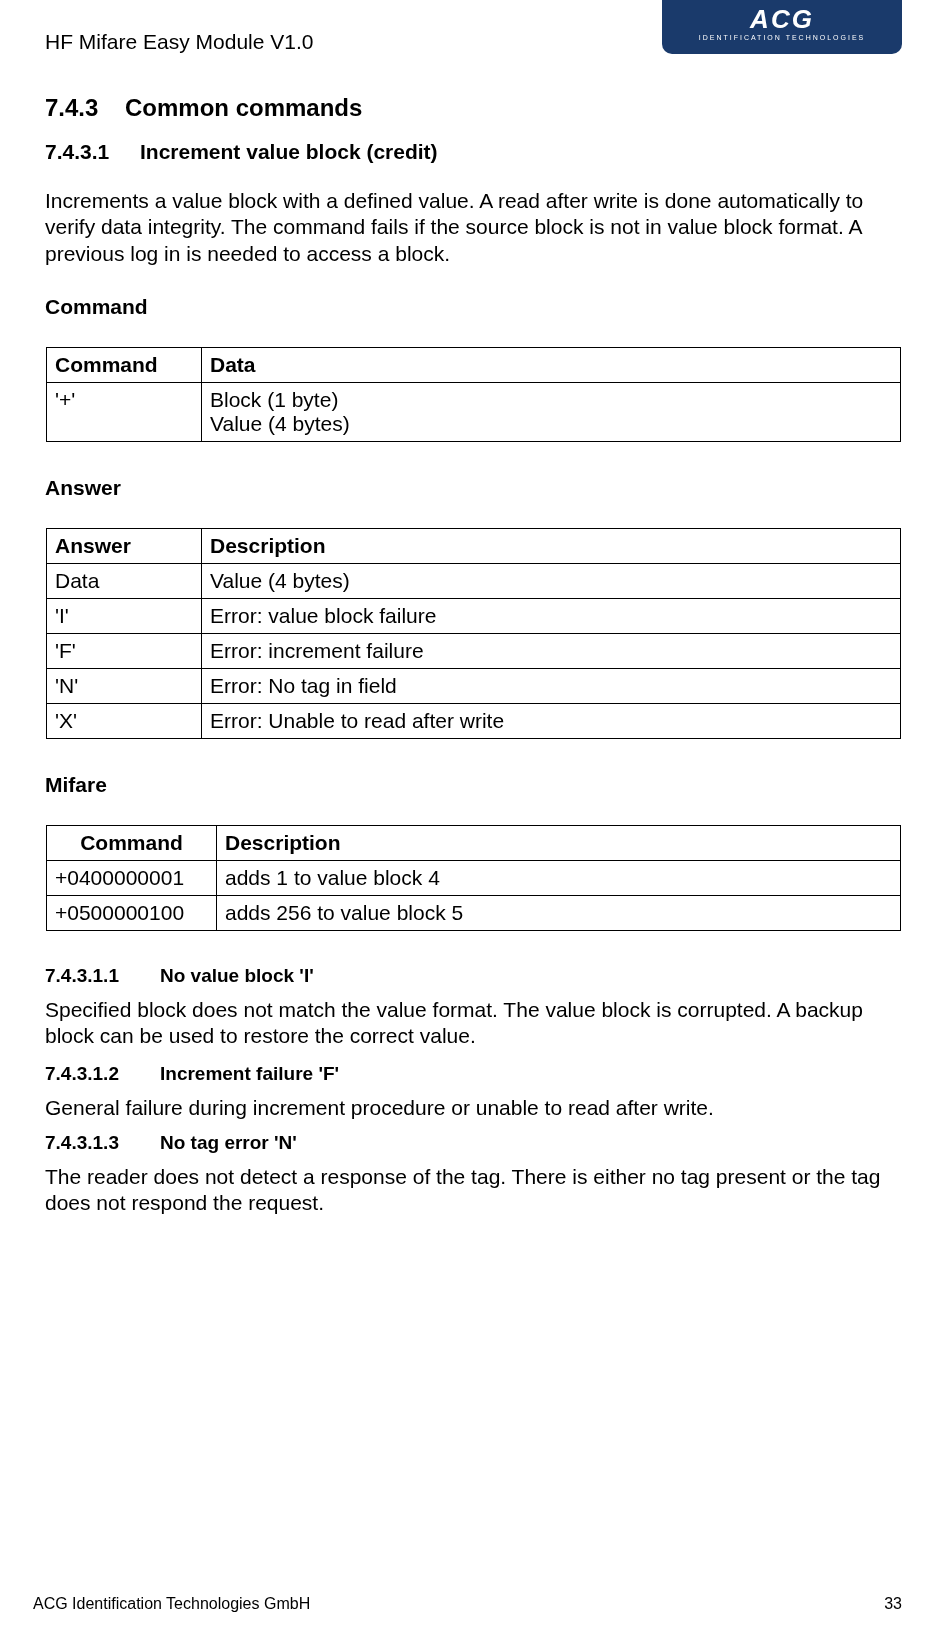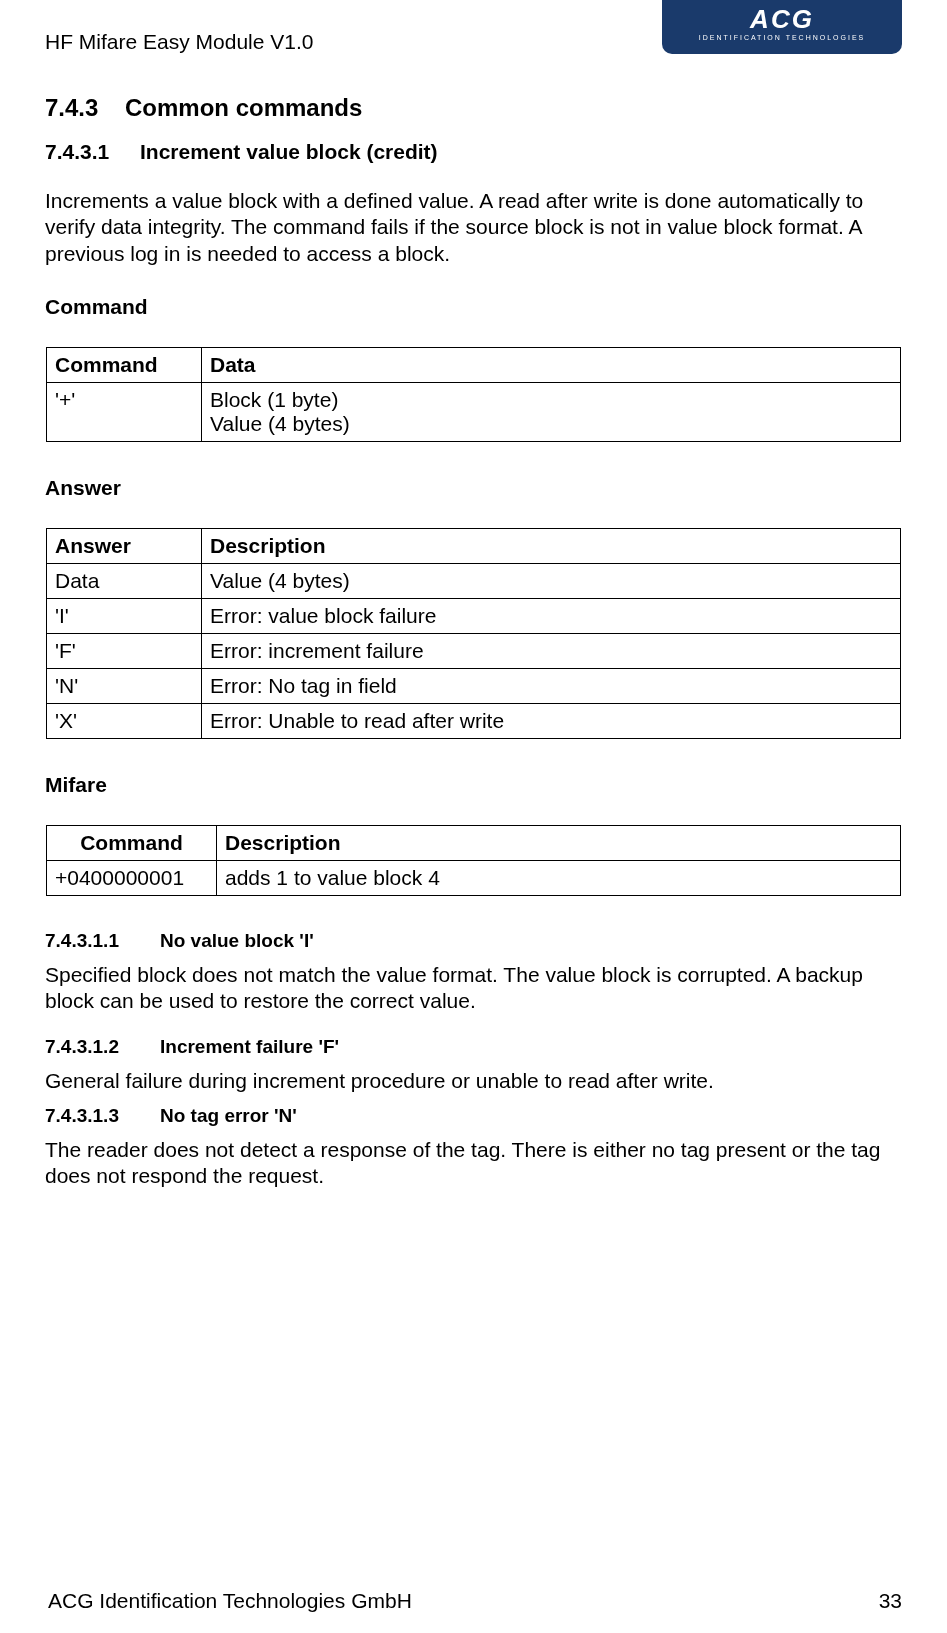--- a/index.html
+++ b/index.html
@@ -176,6 +176,10 @@
         <td>+0400000001</td>
         <td>adds 1 to value block 4</td>
       </tr>
+  <tr>
+        <td>+0500000100</td>
+        <td>adds 256 to value block 5</td>
+      </tr>
 </tbody>
   </table>
 

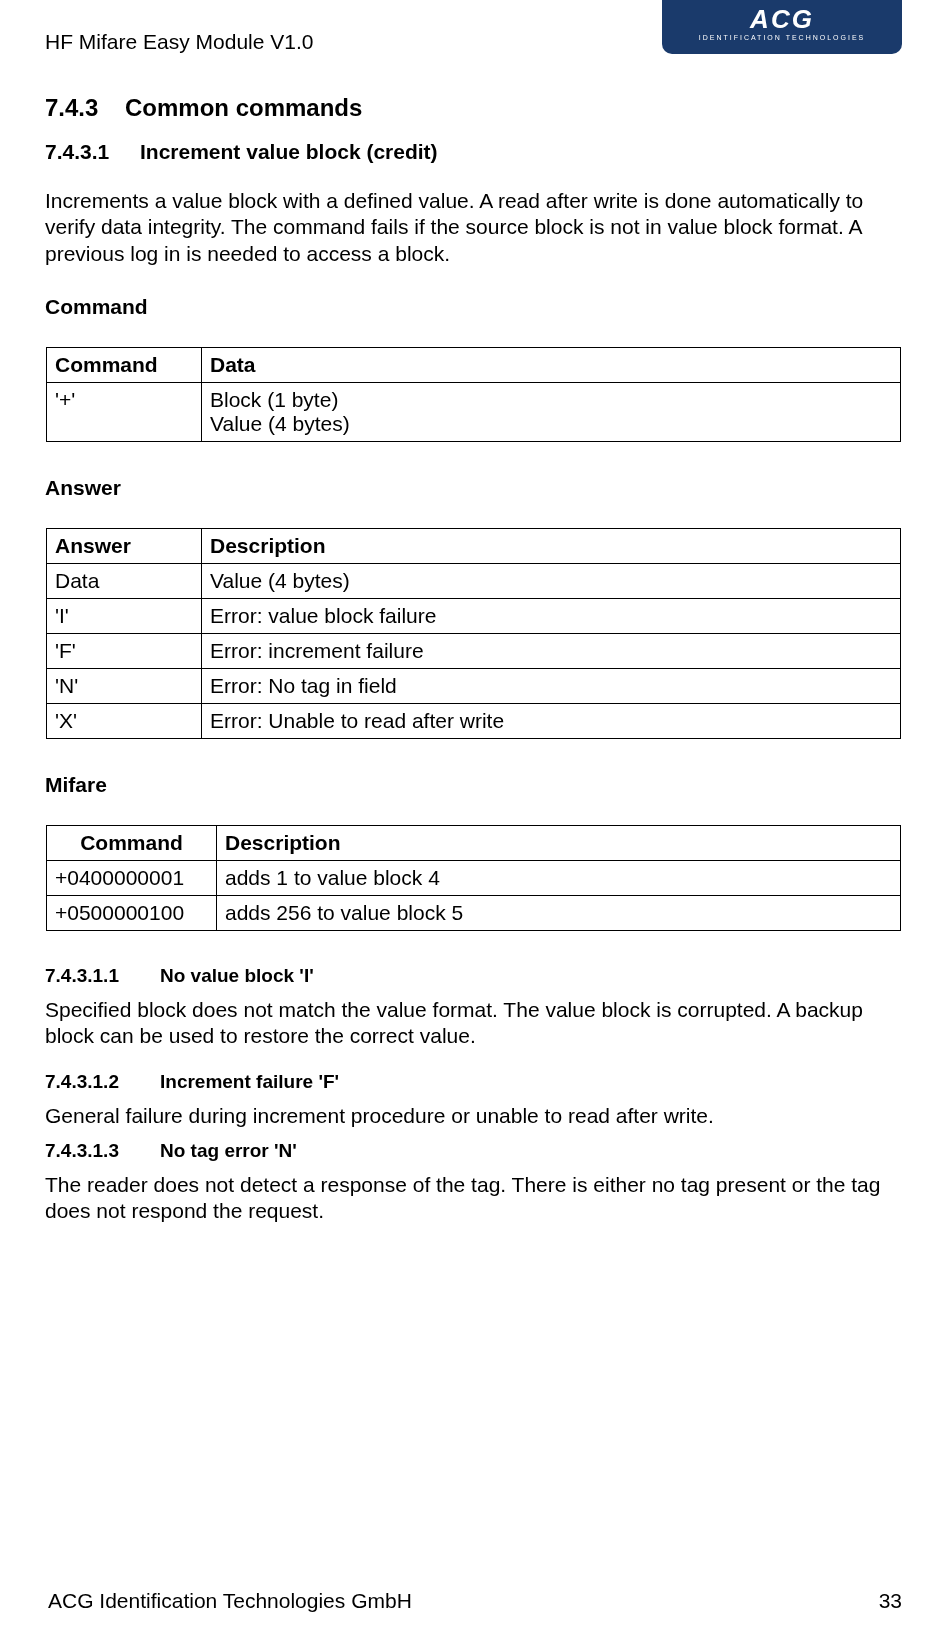--- a/index.html
+++ b/index.html
@@ -186,7 +186,7 @@
 <div class="h4">
   <span class="secnum">7.4.3.1.1</span><span>No value block 'I'</span>
 </div>
-<div class="body-text" style="margin-bottom:22px">Specified block does not match the value format. The value block is corrupted. A backup block can be used to restore the correct value.</div>
+<div class="body-text" style="margin-bottom:14px">Specified block does not match the value format. The value block is corrupted. A backup block can be used to restore the correct value.</div>
 
 <div class="h4">
   <span class="secnum">7.4.3.1.2</span><span>Increment failure 'F'</span>

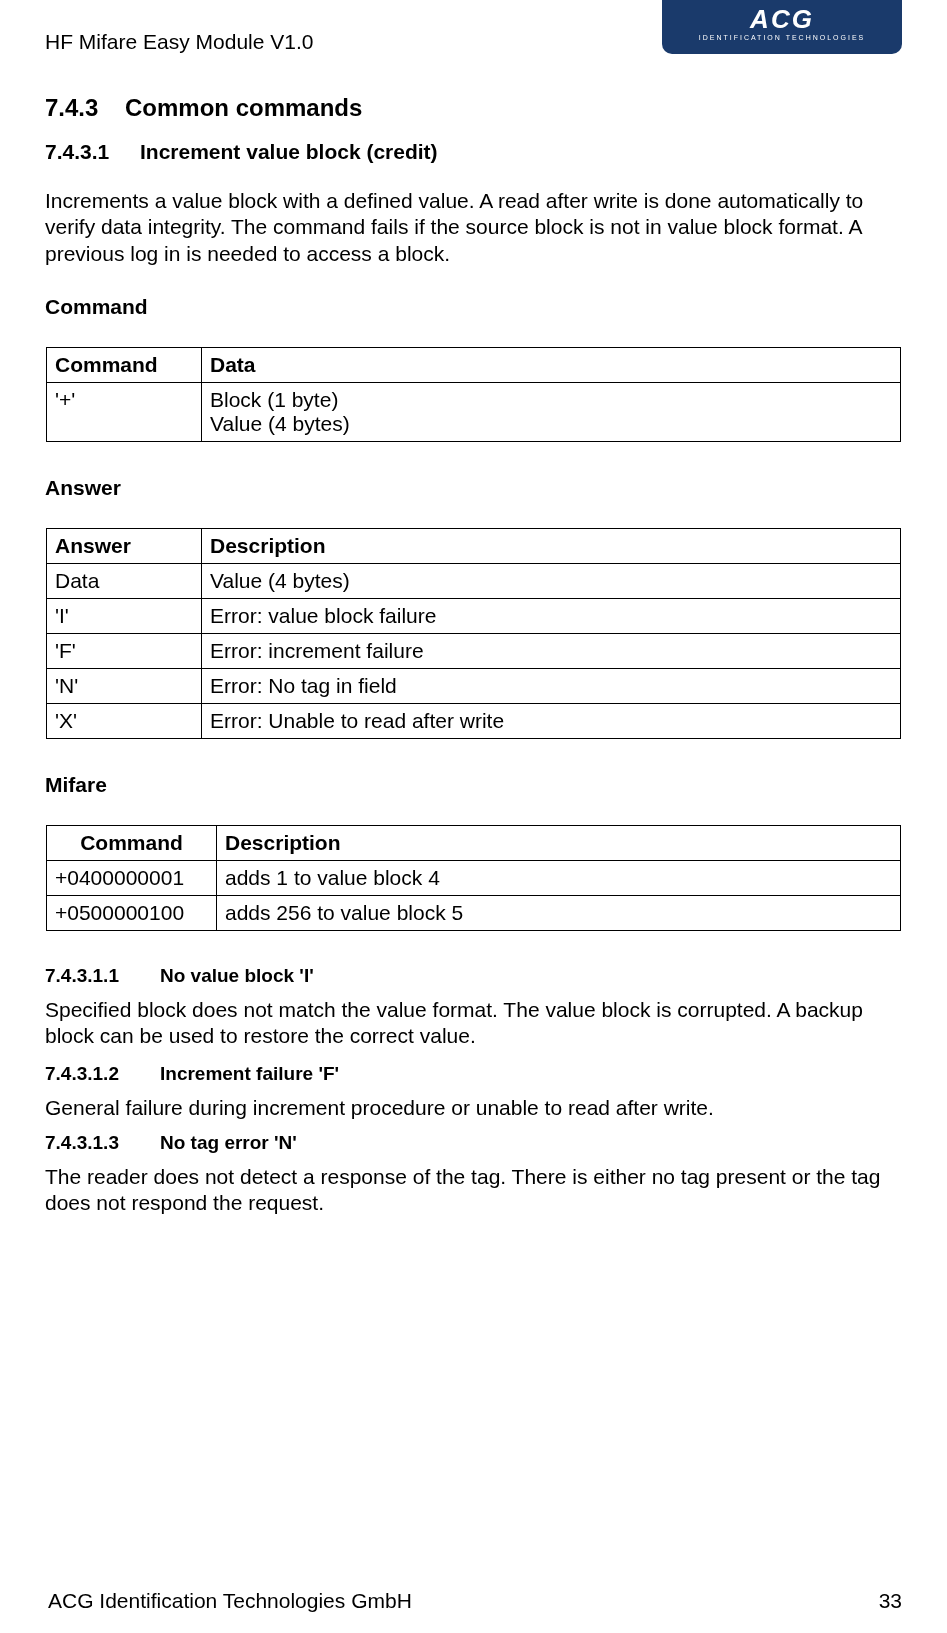--- a/index.html
+++ b/index.html
@@ -88,11 +88,11 @@
 .footer {
   position: absolute;
   bottom: 20px;
-  left: 48px;
+  left: 33px;
   right: 45px;
   display: flex;
   justify-content: space-between;
-  font-size: 21px;
+  font-size: 16px;
 }
 .h2 .secnum { display: inline-block; width: 80px; }
 </style>

